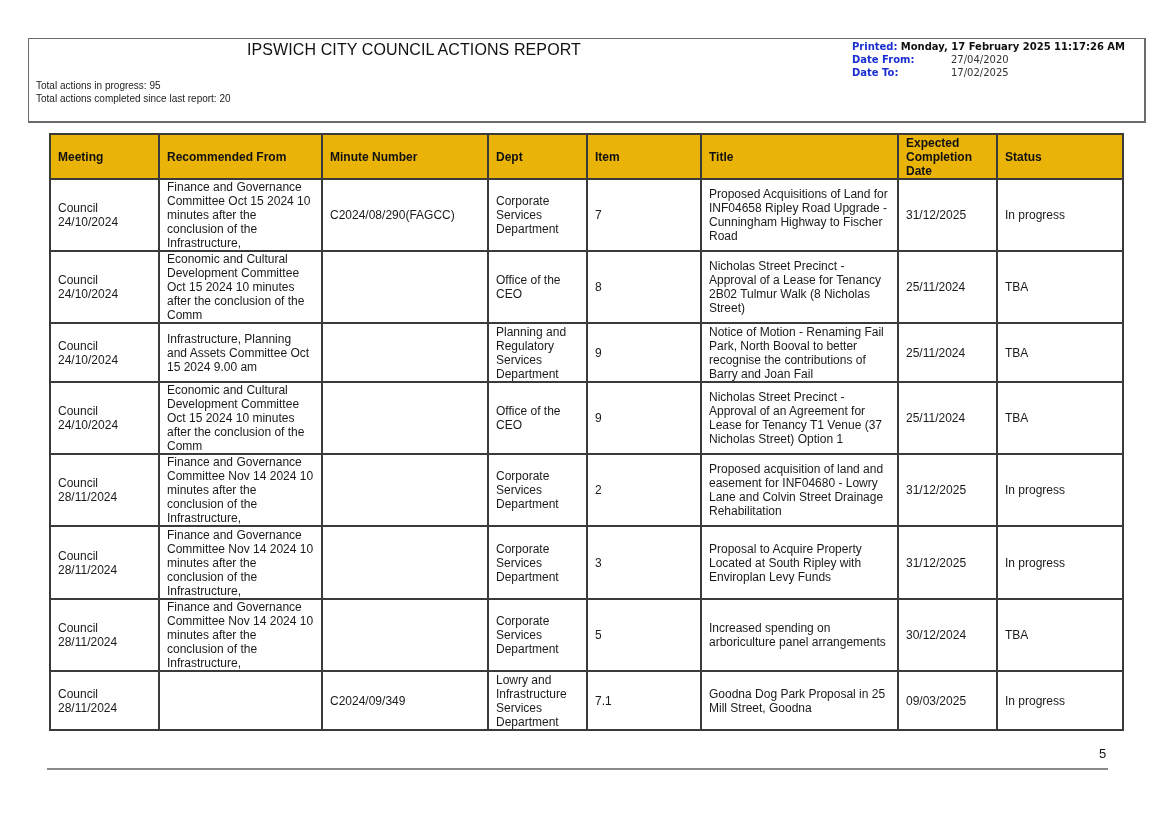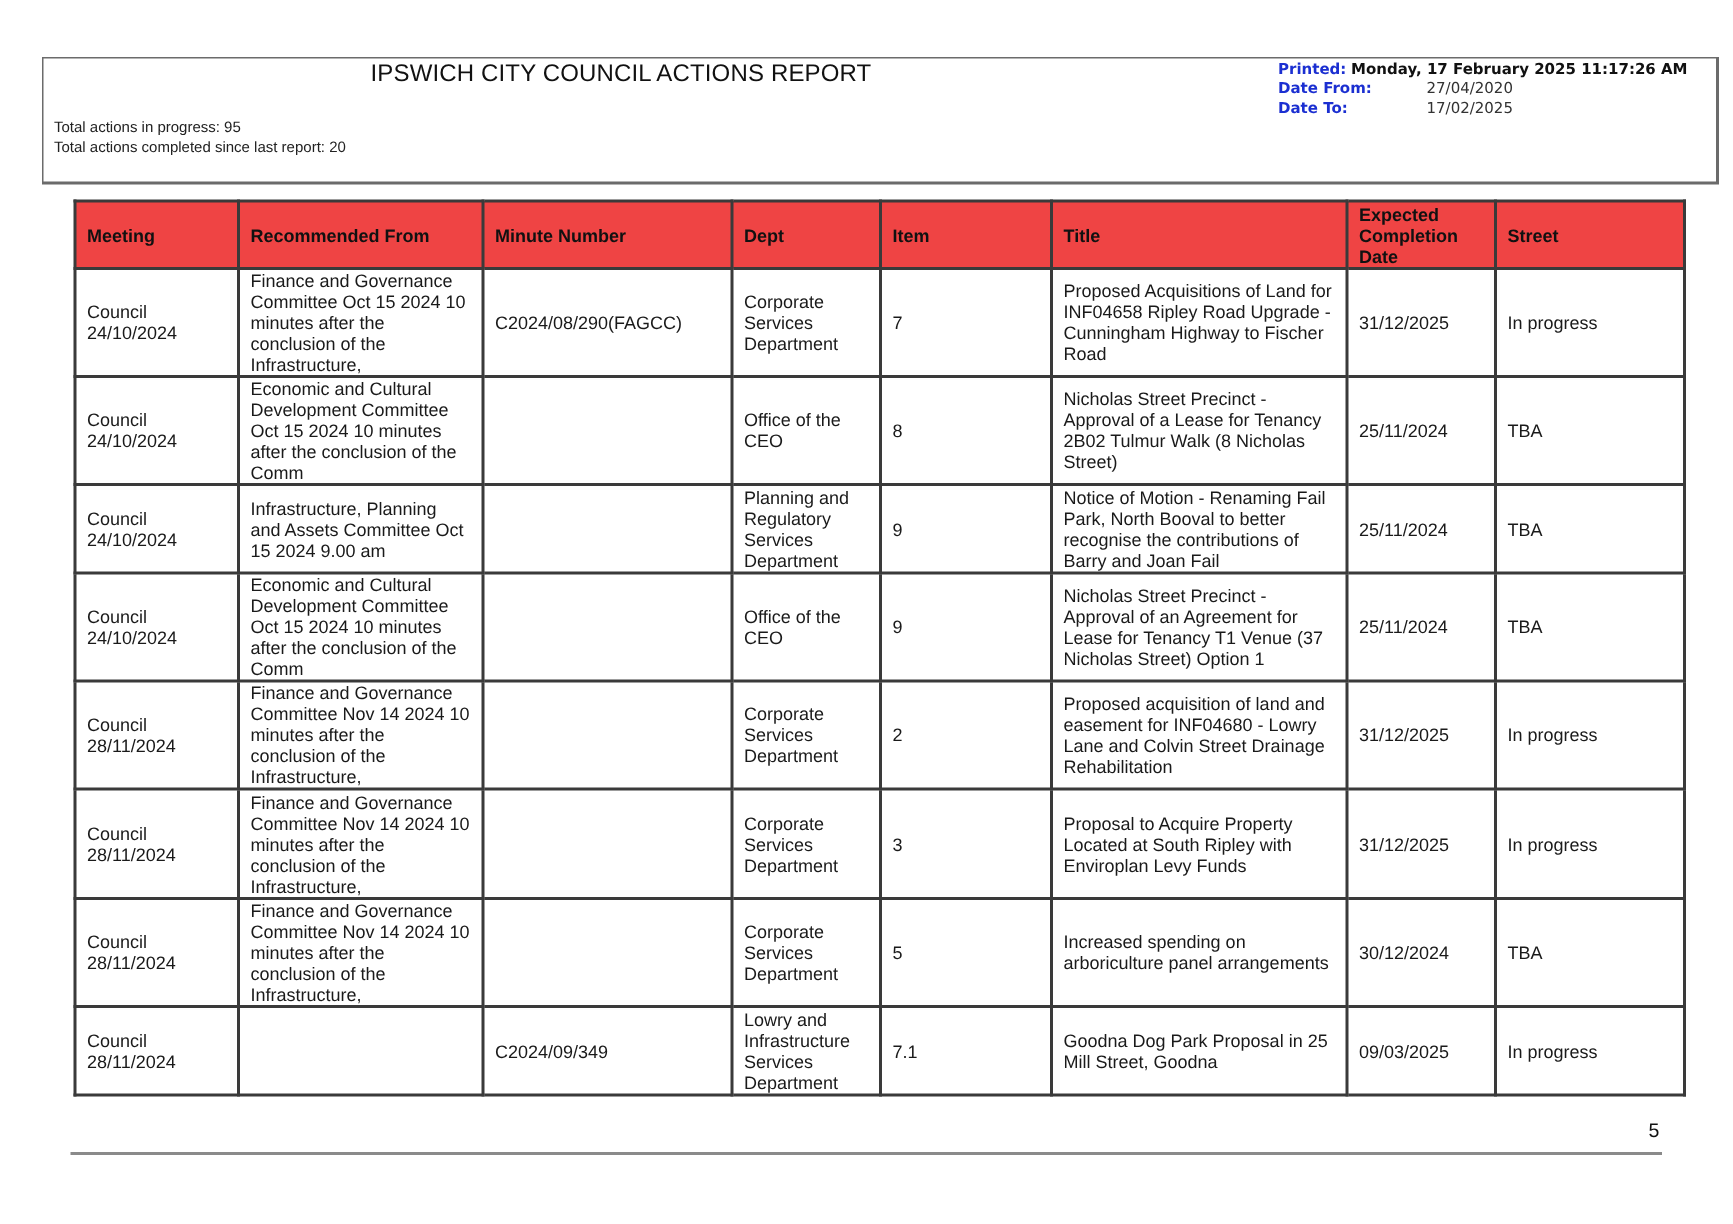--- a/index.html
+++ b/index.html
@@ -18,7 +18,7 @@
   table.actions { position:absolute; left:49px; top:133px; border-collapse:collapse;
                   border:2px solid #3a3a3a; font-size:12px; }
   table.actions th, table.actions td { border:2px solid #3a3a3a; padding:0 7px; vertical-align:middle; text-align:left; }
-  table.actions th { background:#ef4444; font-weight:bold; font-size:12px; height:43px; line-height:14px; }
+  table.actions th { background:#eab308; font-weight:bold; font-size:12px; height:43px; line-height:14px; }
   table.actions td { line-height:14px; color:#1a1a1a; }
   td.minute { vertical-align:top; padding-top:2px; }
   td.status { font-size:12px; }

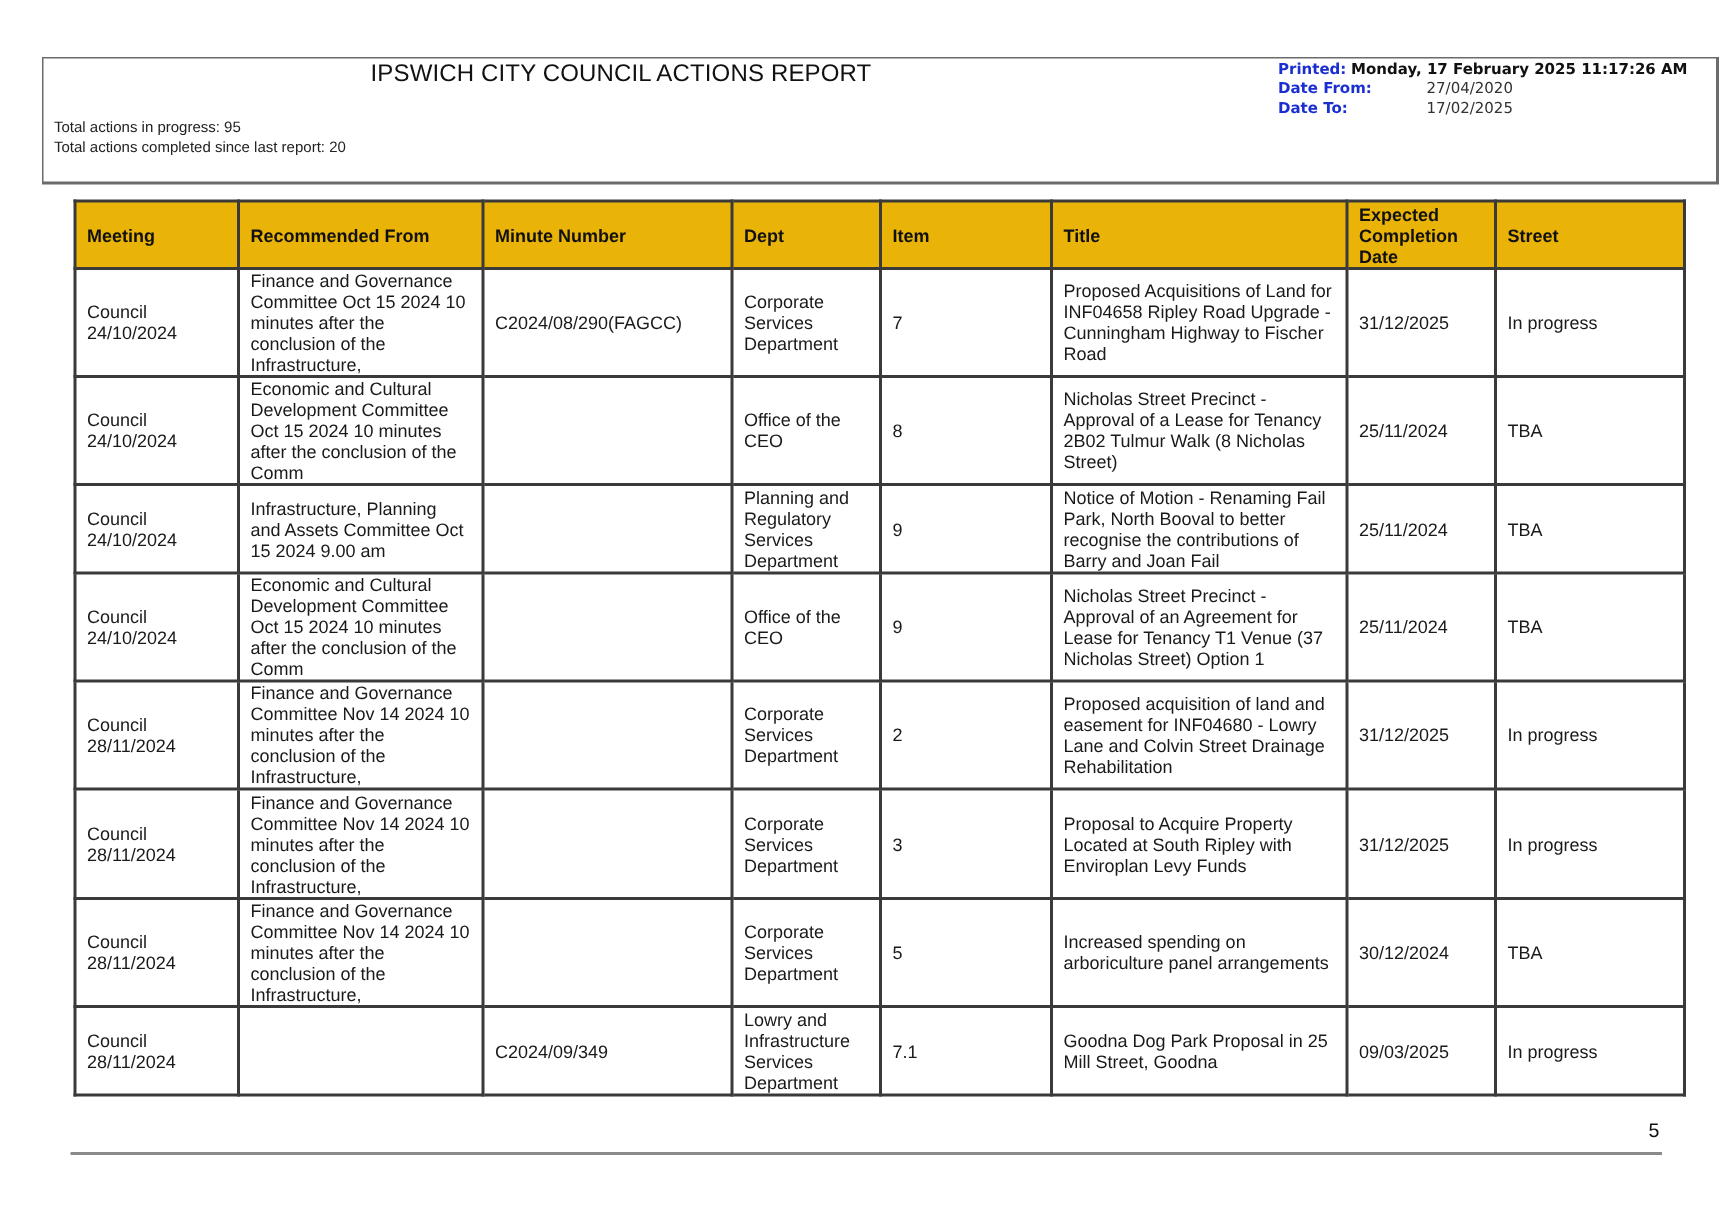--- a/index.html
+++ b/index.html
@@ -70,7 +70,7 @@
       <th>Item</th>
       <th>Title</th>
       <th>Expected Completion Date</th>
-      <th>Street</th>
+      <th>Status</th>
     </tr>
   </thead>
   <tbody id="rows">

